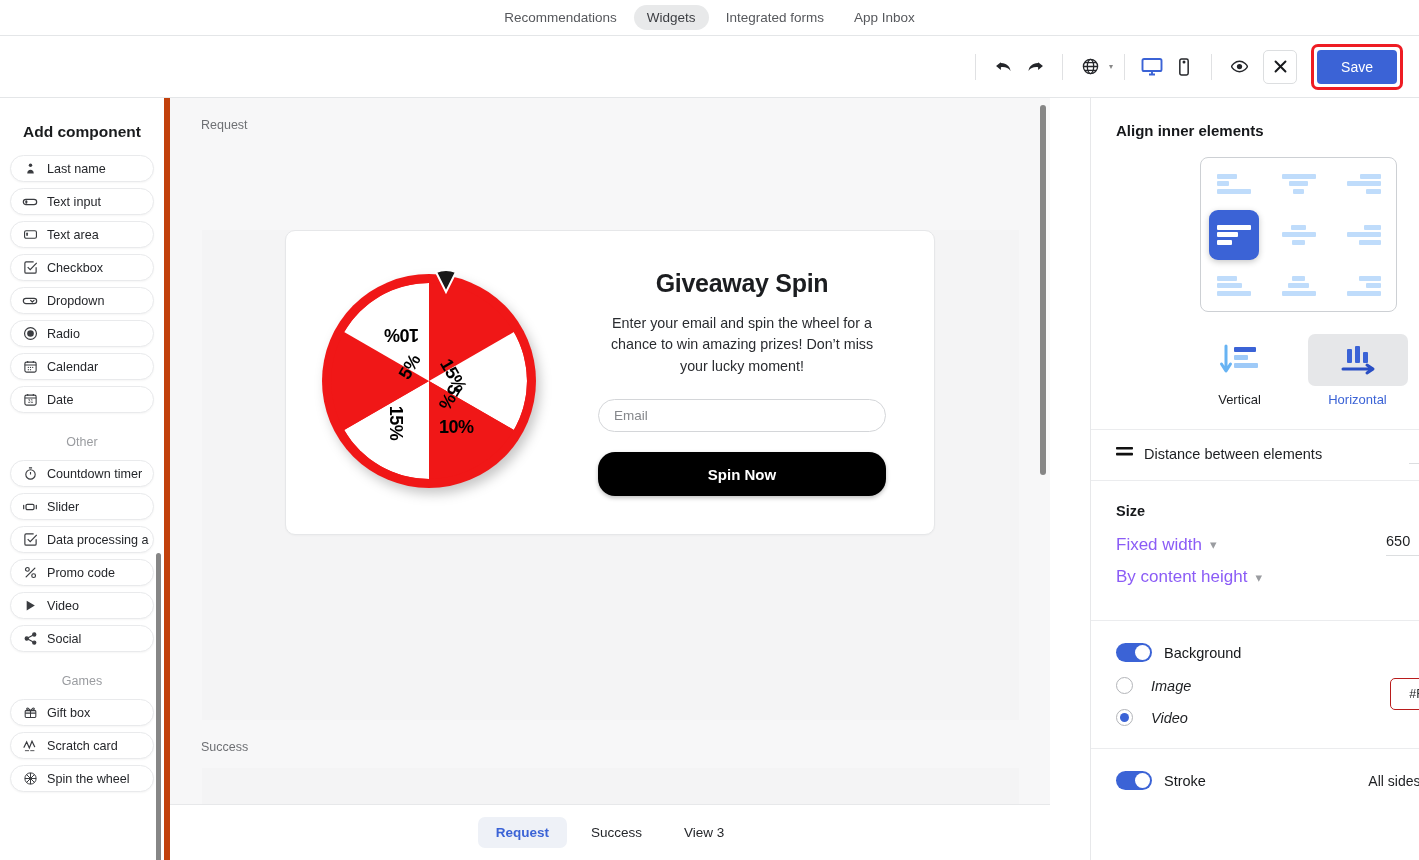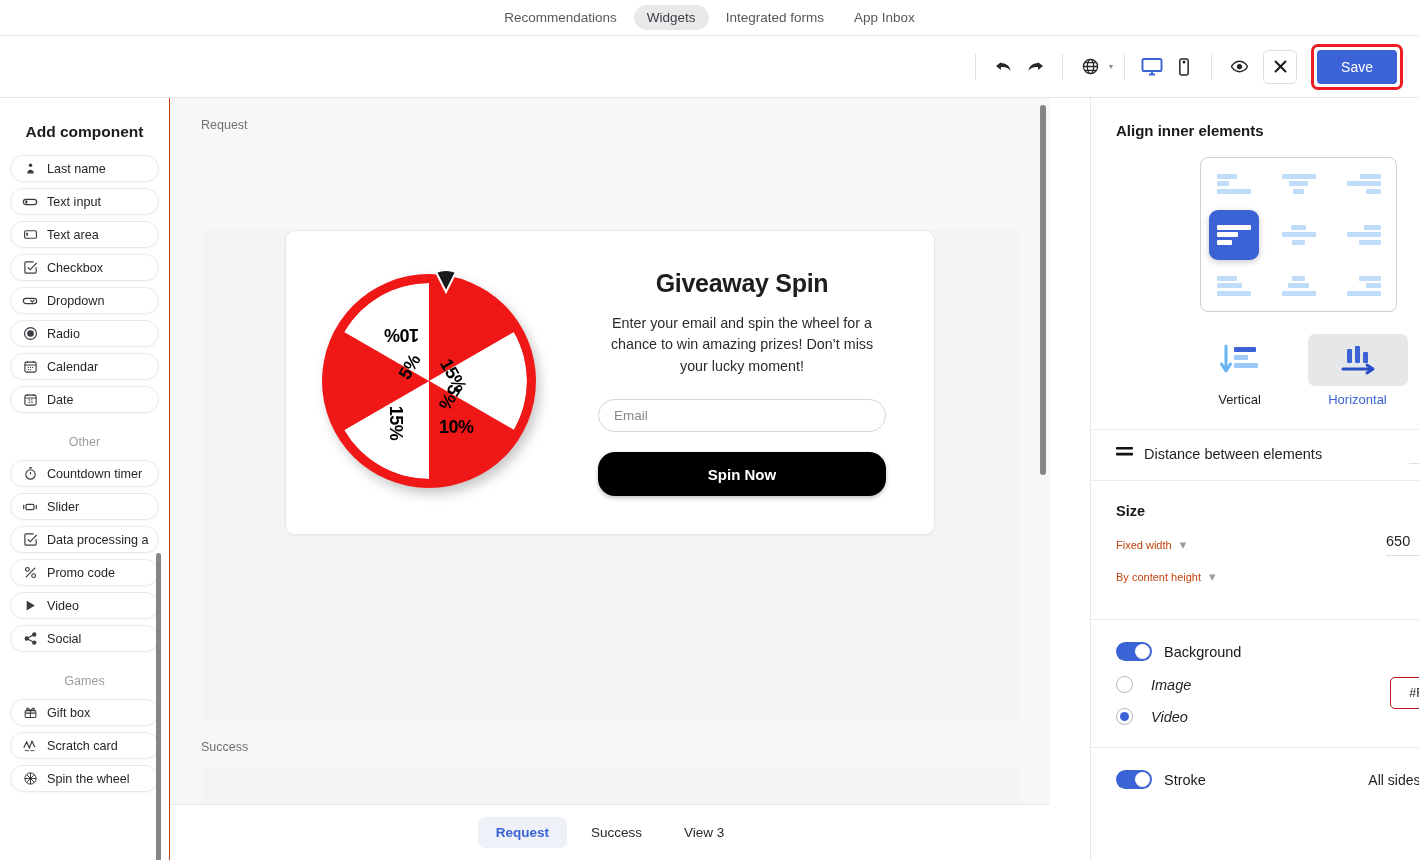--- a/index.html
+++ b/index.html
@@ -53,7 +53,7 @@
   
   .sidebar {
     position: absolute; left: 0; top: 98px; width: 170px; height: 762px;
-    background: #fff; border-right: 1px solid #c2410c;
+    background: #fff; border-right: 6px solid #c2410c;
     overflow: hidden; padding: 0 10px;
   }
   .sidebar-title {

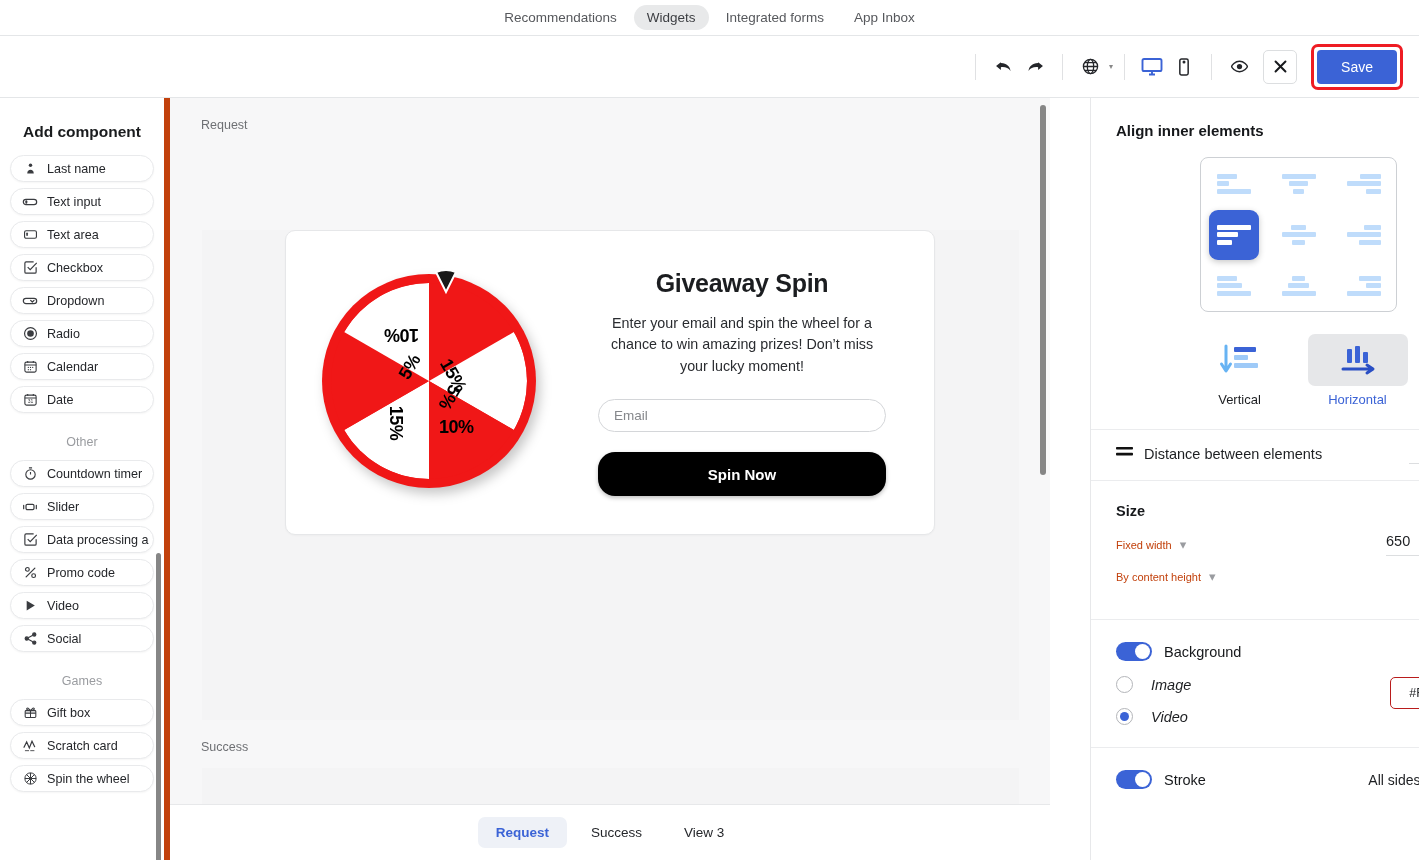--- a/index.html
+++ b/index.html
@@ -226,7 +226,7 @@
   .size-row {
     display: flex; align-items: center; gap: 8px; margin-bottom: 11px;
   }
-  .size-lbl { font-size: 11px; color: #c2410c; }
+  .size-lbl { font-size: 17px; color: #8b5cf6; }
   .dash { color: #9a9ca0; font-size: 13px; }
   .flexpad { flex: 1; }
   .size-val {

